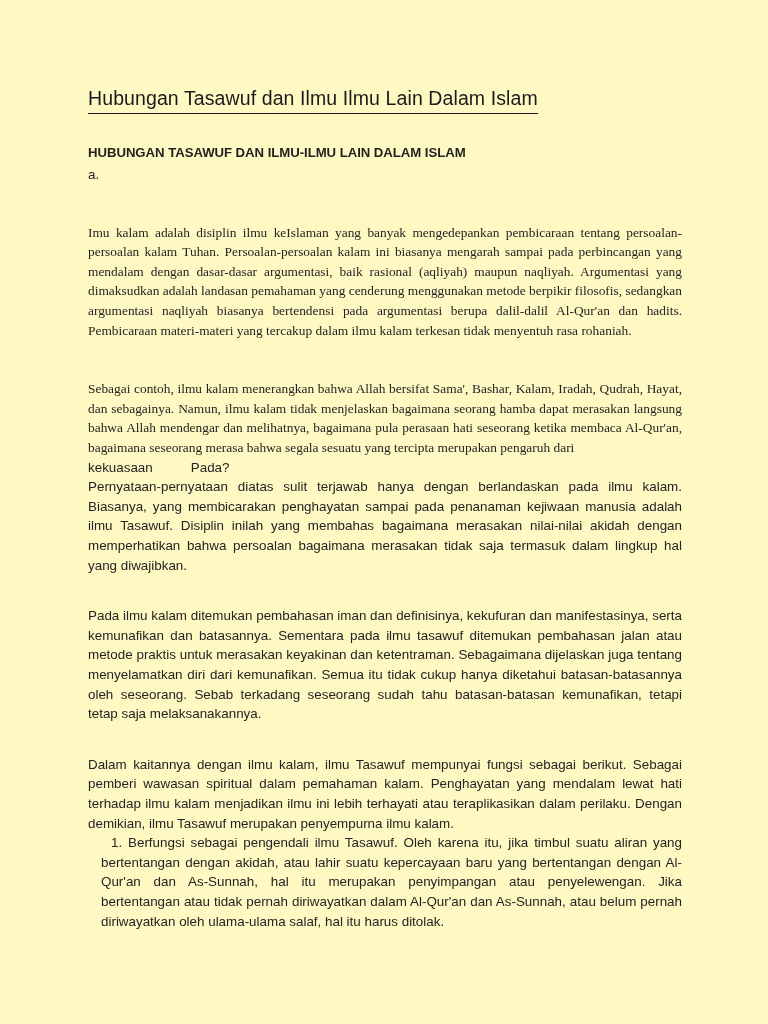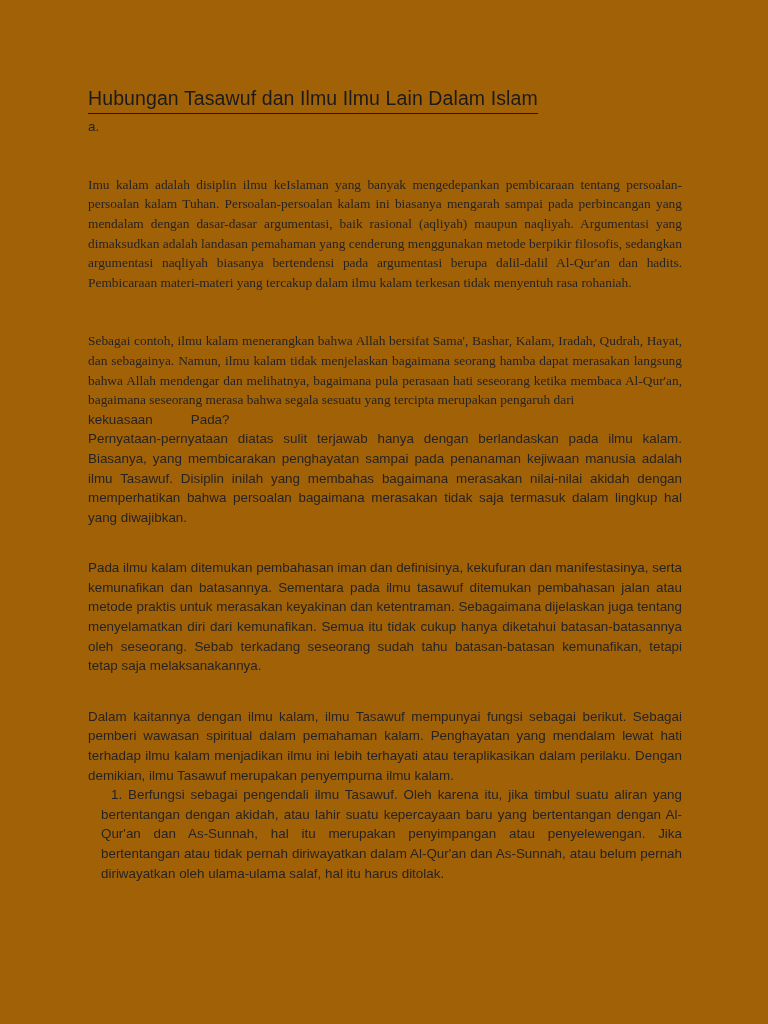--- a/index.html
+++ b/index.html
@@ -23,7 +23,7 @@
     top: 0;
     width: 768px;
     height: 1024px;
-    background: #a16207;
+    background: #fef9c3;
   }
 
   .content {

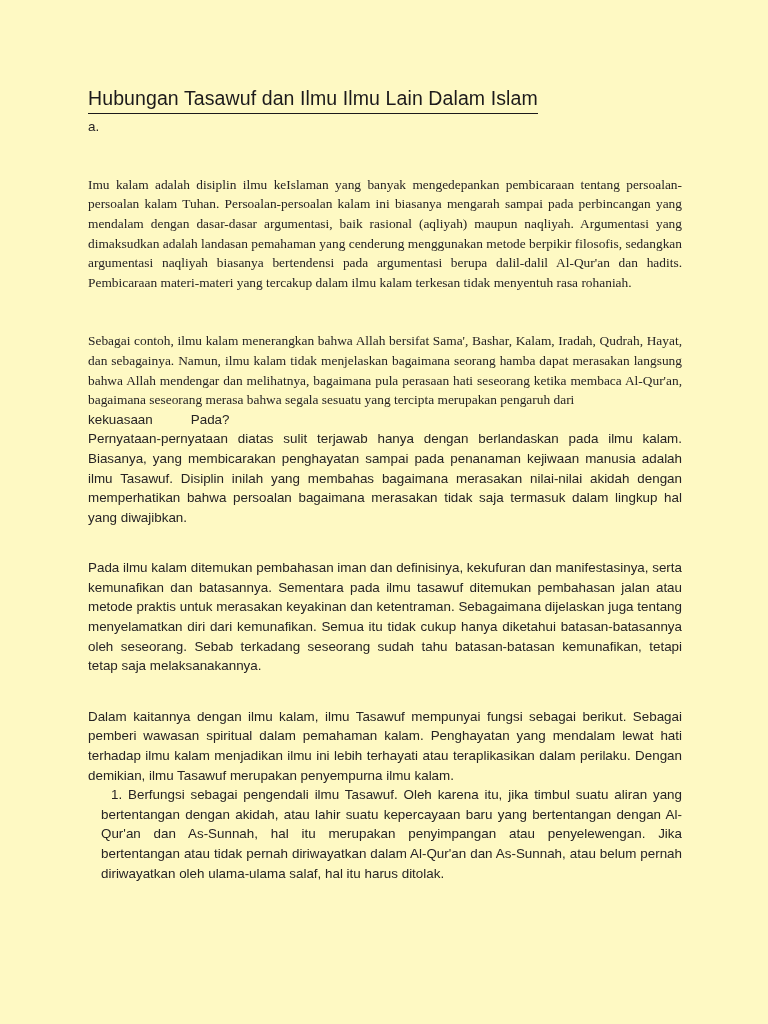--- a/index.html
+++ b/index.html
@@ -121,6 +121,7 @@
 
     <h1 class="doc-title">Hubungan Tasawuf dan Ilmu Ilmu Lain Dalam Islam</h1>
 
+    <div class="section-heading">HUBUNGAN TASAWUF DAN ILMU-ILMU LAIN DALAM ISLAM</div>
 
     <div class="sub-heading">
       <span class="marker">a.</span>

